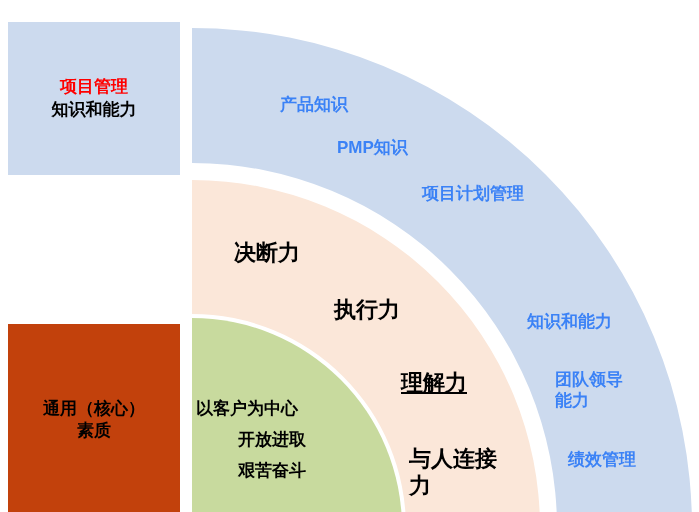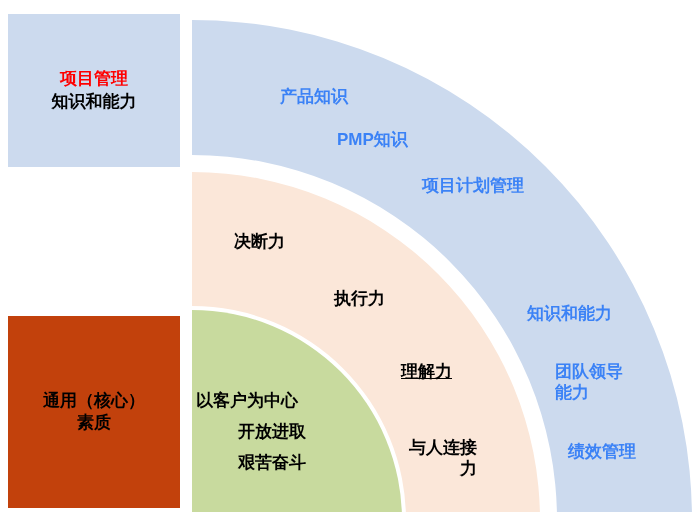--- a/index.html
+++ b/index.html
@@ -18,7 +18,7 @@
   #diagram {
     position: absolute;
     left: 0;
-    top: 4px;
+    top: 12px;
     width: 699px;
     height: 360px;
   }

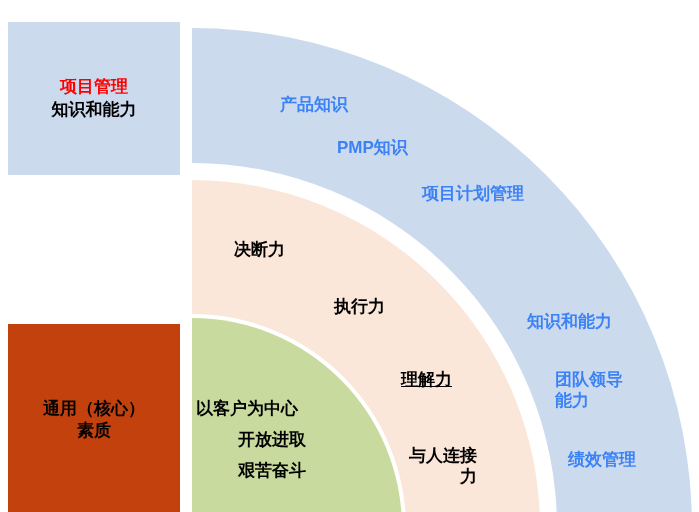--- a/index.html
+++ b/index.html
@@ -54,7 +54,7 @@
     line-height: 1.22;
   }
   .lbl-red  { color: #3b82f6; font-size: 17px; }
-  .lbl-dark { color: #000000; font-size: 17px; text-align: right; }
+  .lbl-dark { color: #000000; font-size: 22px; }
 
   
   #arc-label-product-knowledge { left: 280px; top: 83px; }

